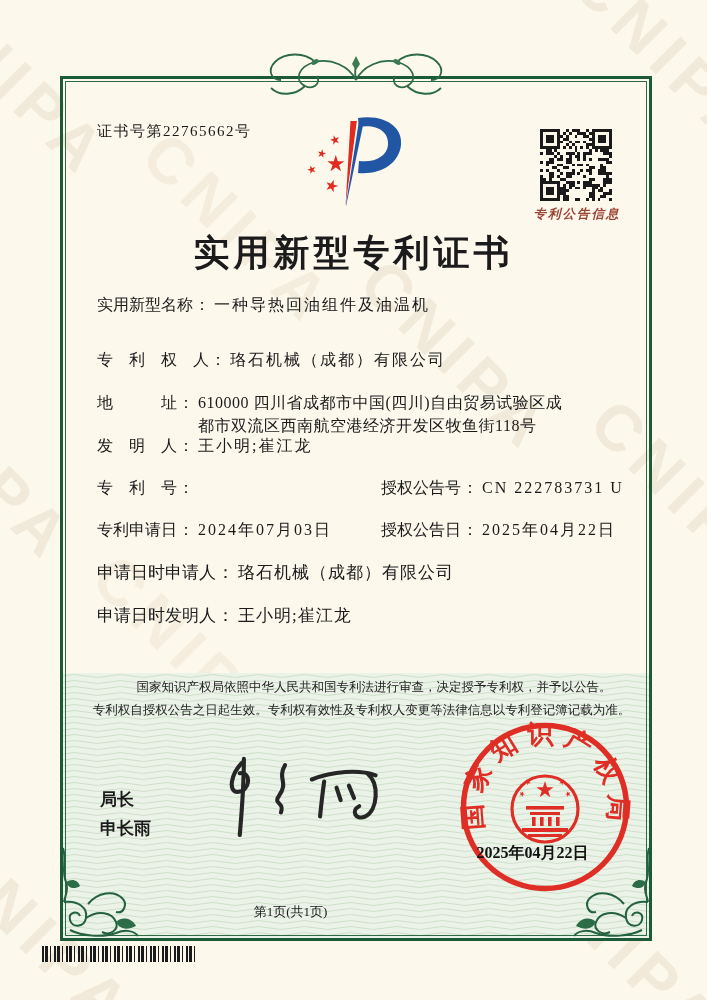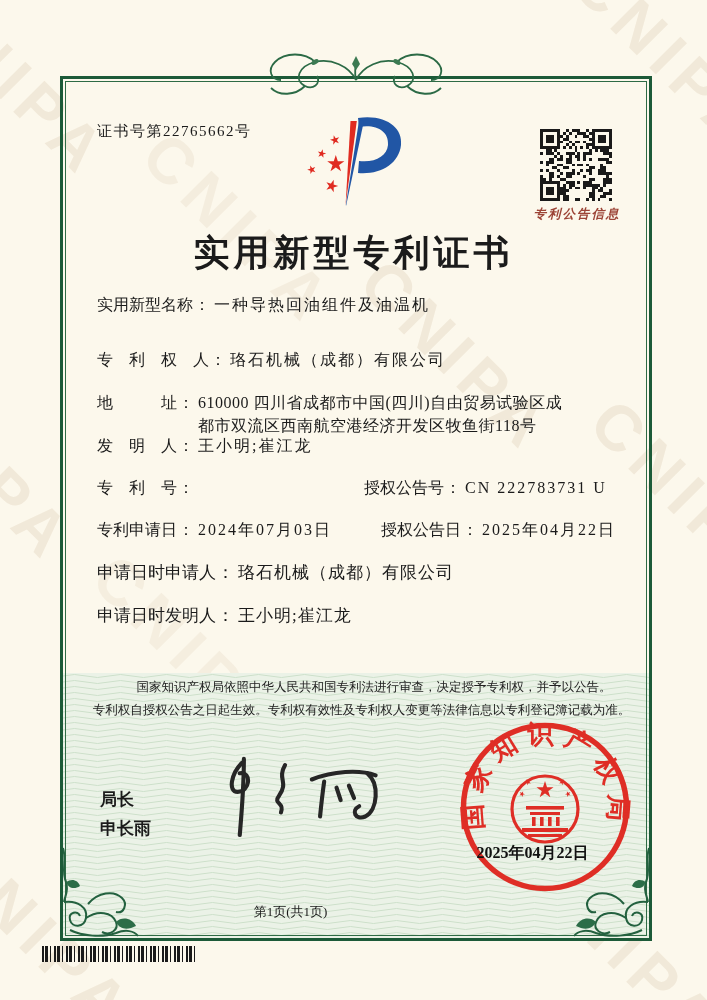--- a/index.html
+++ b/index.html
@@ -460,7 +460,7 @@
     <span class="lab">专　利　号</span>
       <span class="colon">：</span>
   </div>
-  <div class="row" style="top:476px;left:364px">
+  <div class="row" style="top:476px;left:381px">
     <span class="lab">授权公告号</span>
       <span class="colon">：</span>
     <span class="val">CN 222783731 U</span>

